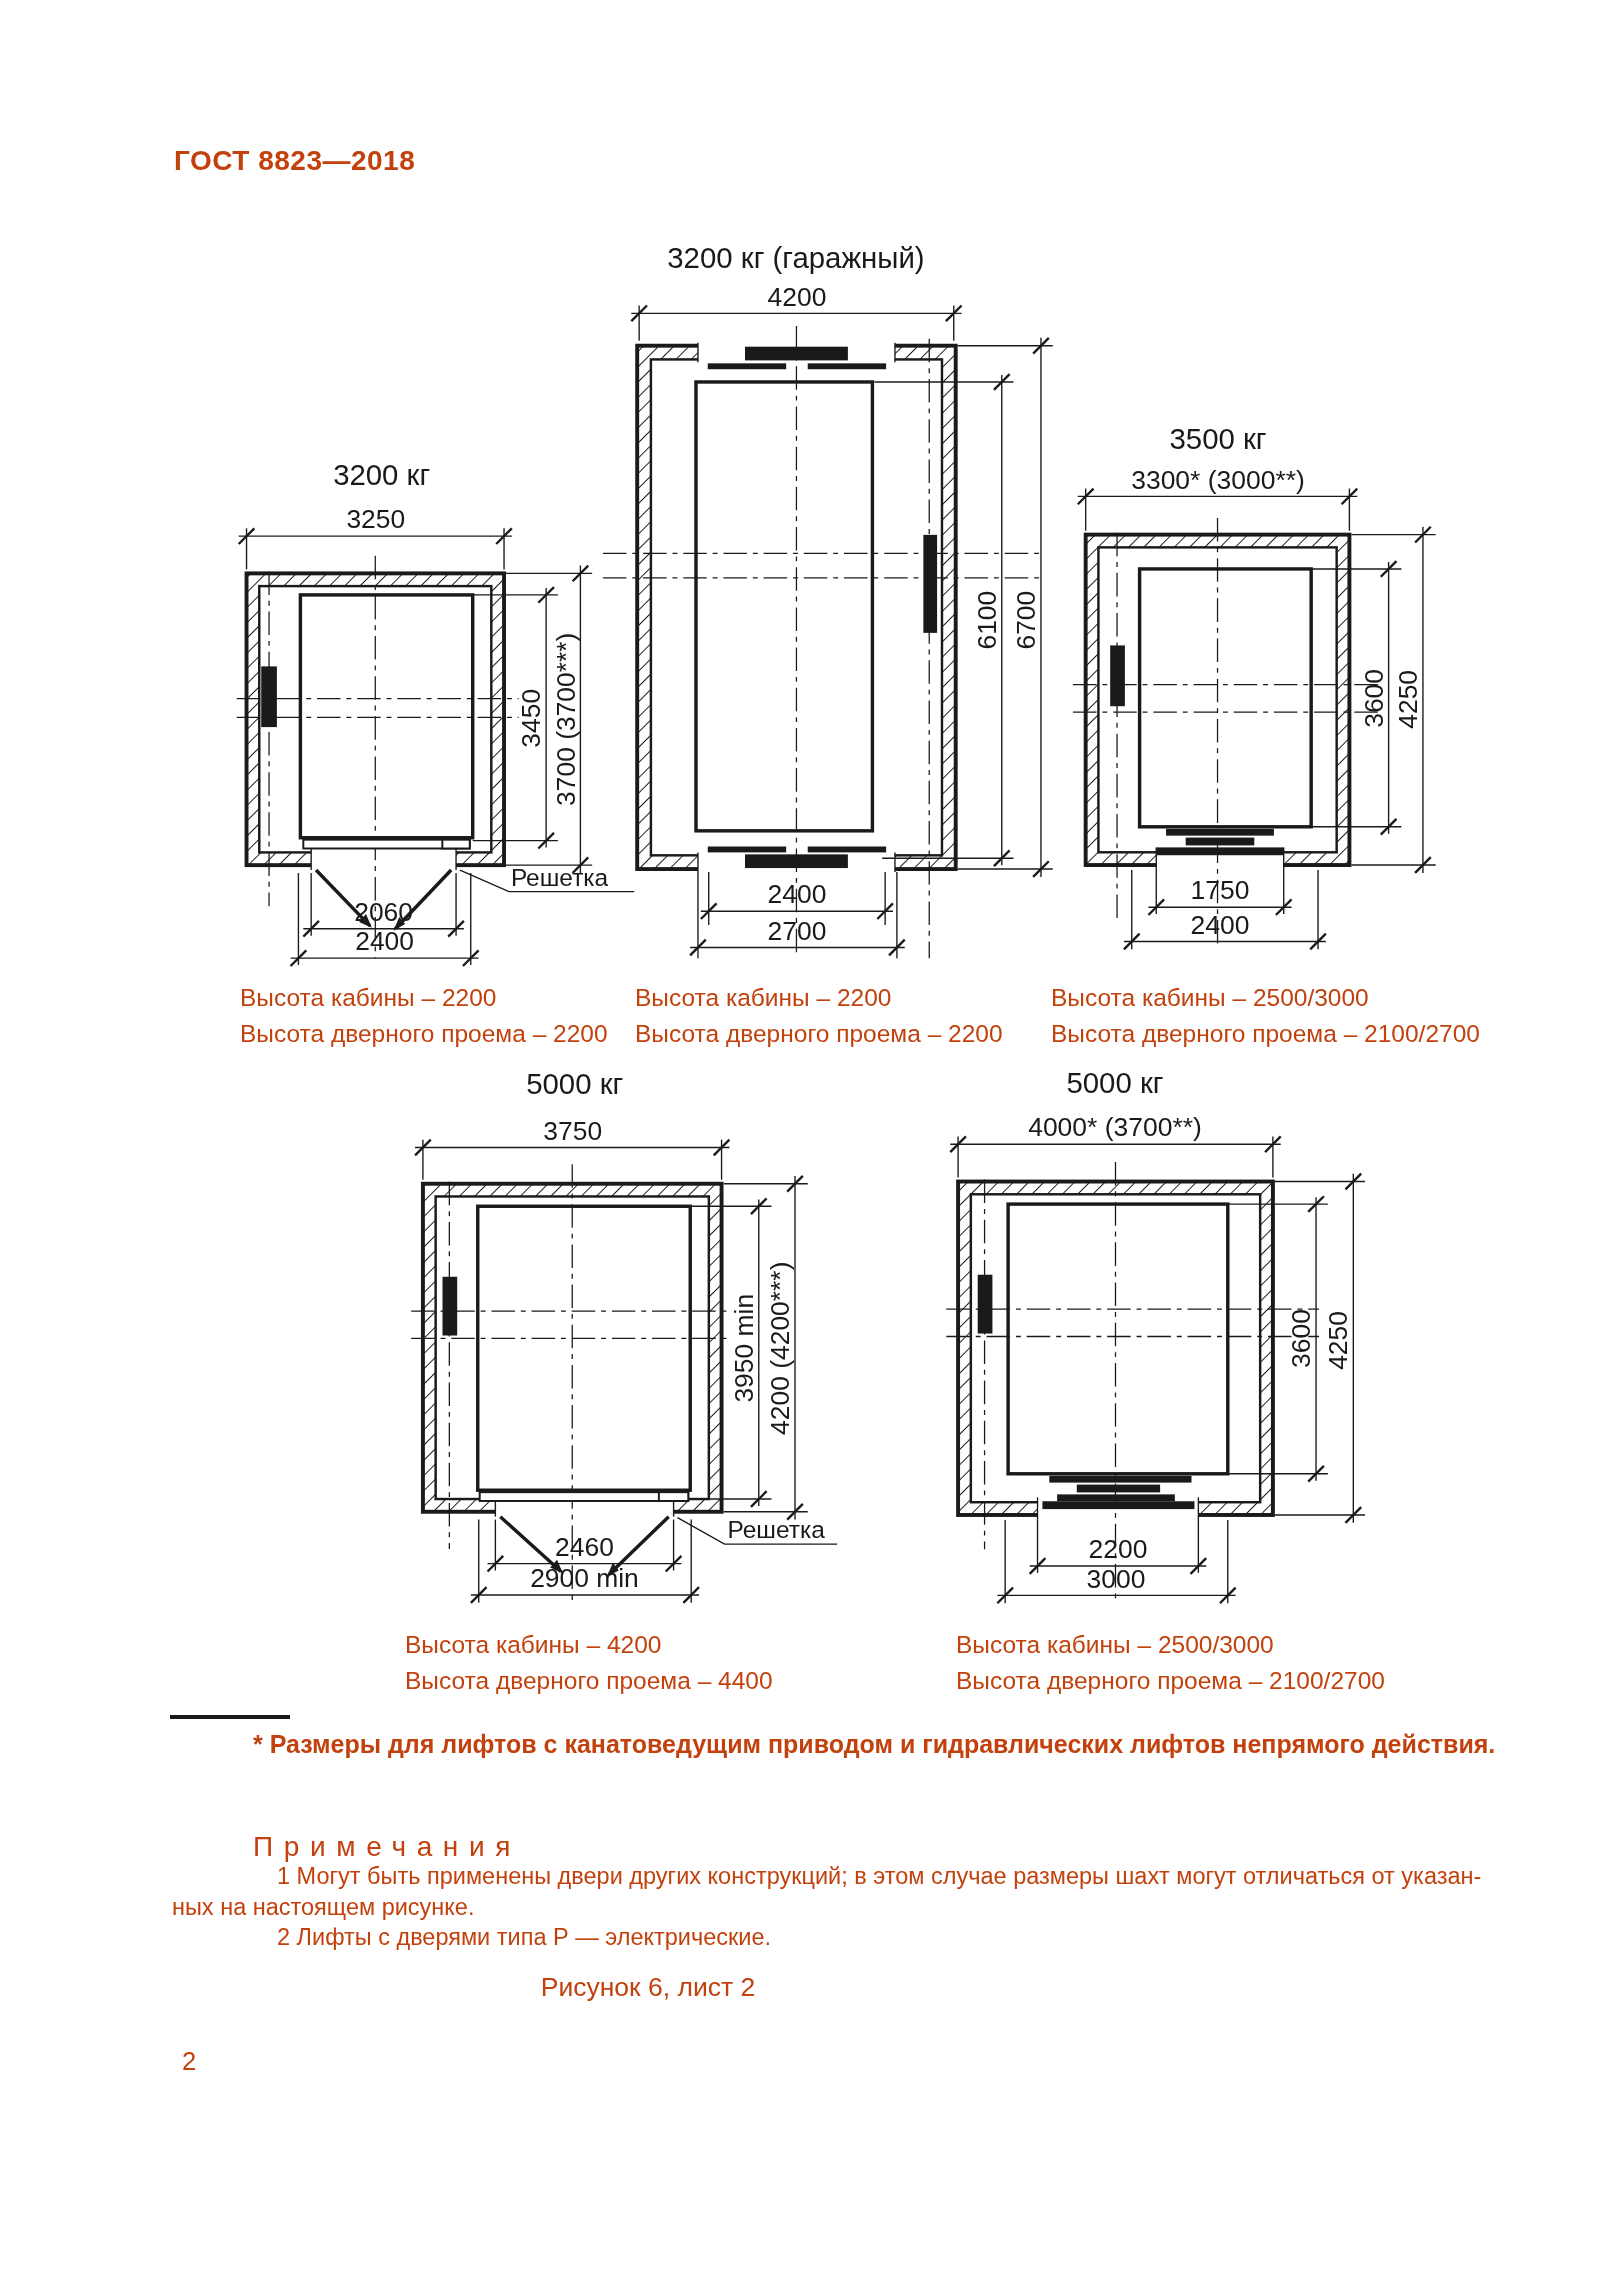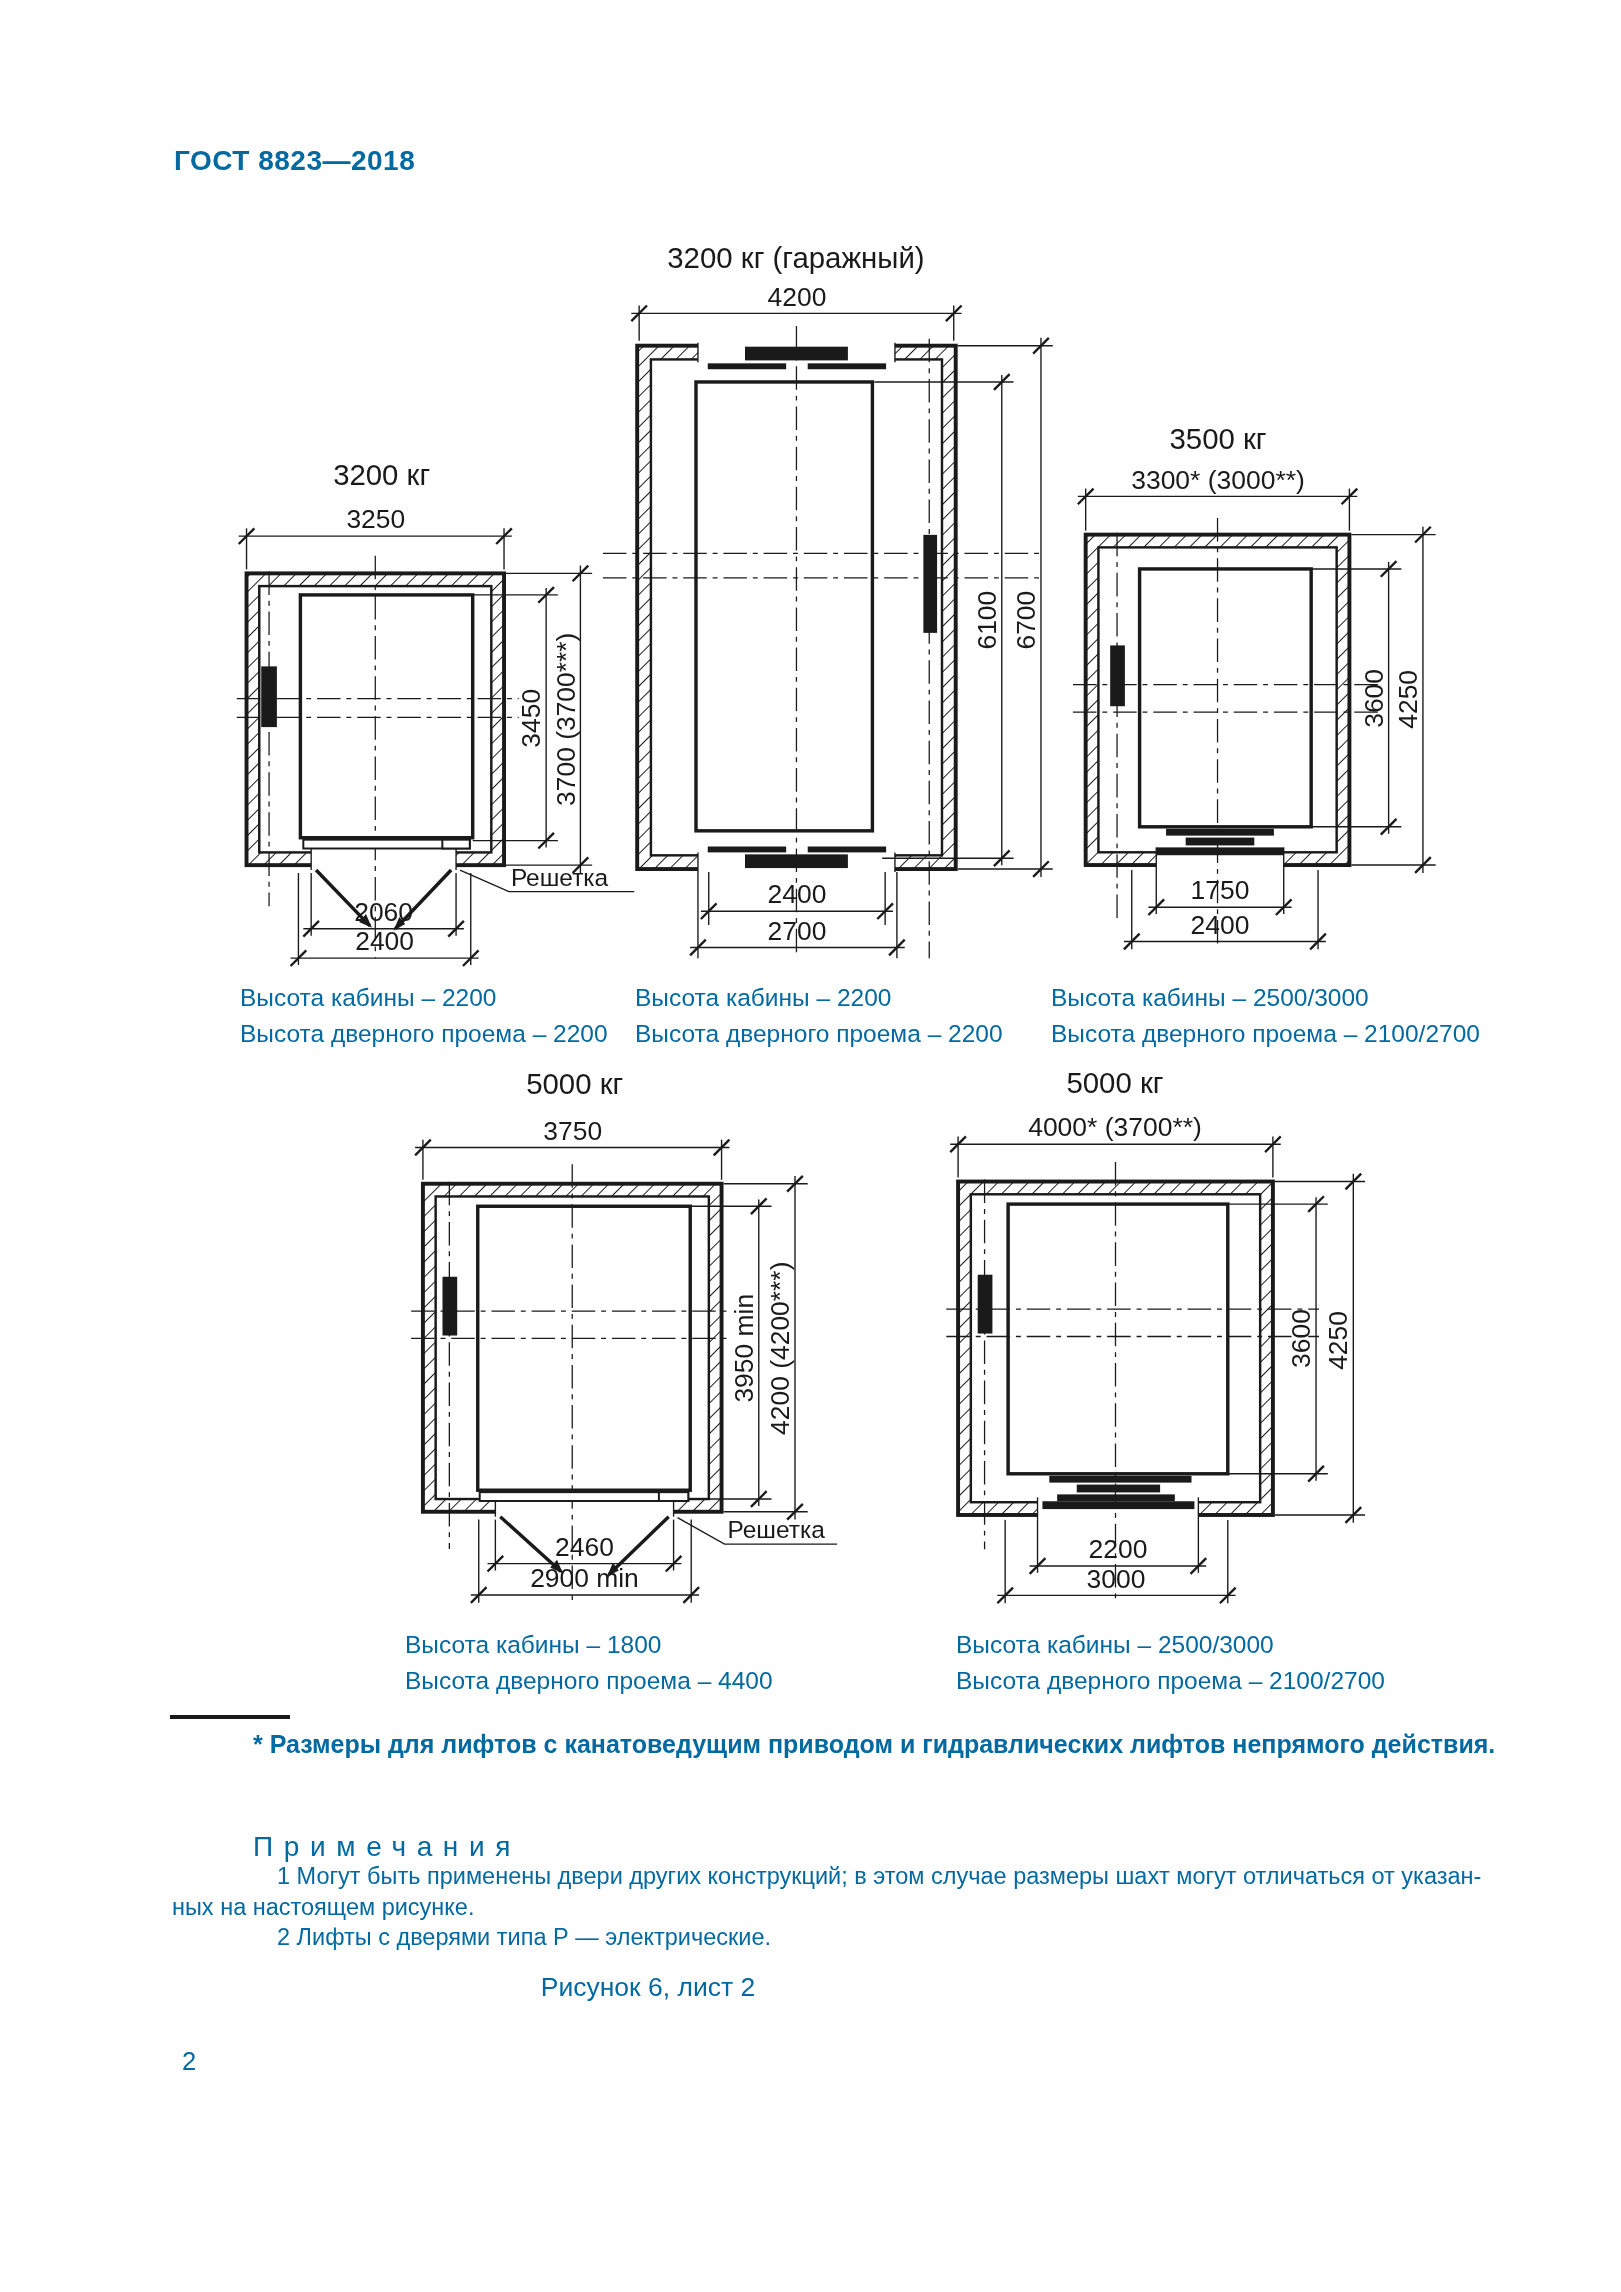--- a/index.html
+++ b/index.html
@@ -4,7 +4,7 @@
 <style>
   html,body{margin:0;padding:0;background:#e8e8e8;}
   #page{position:relative;width:1621px;height:2293px;background:#ffffff;overflow:hidden;
-        font-family:"Liberation Sans",sans-serif;color:#0369a1;}
+        font-family:"Liberation Sans",sans-serif;color:#c2410c;}
   .abs{position:absolute;}
   #doc-header{left:174px;top:145px;font-size:28px;font-weight:bold;letter-spacing:0.5px;}
   svg.diag{position:absolute;overflow:visible;}

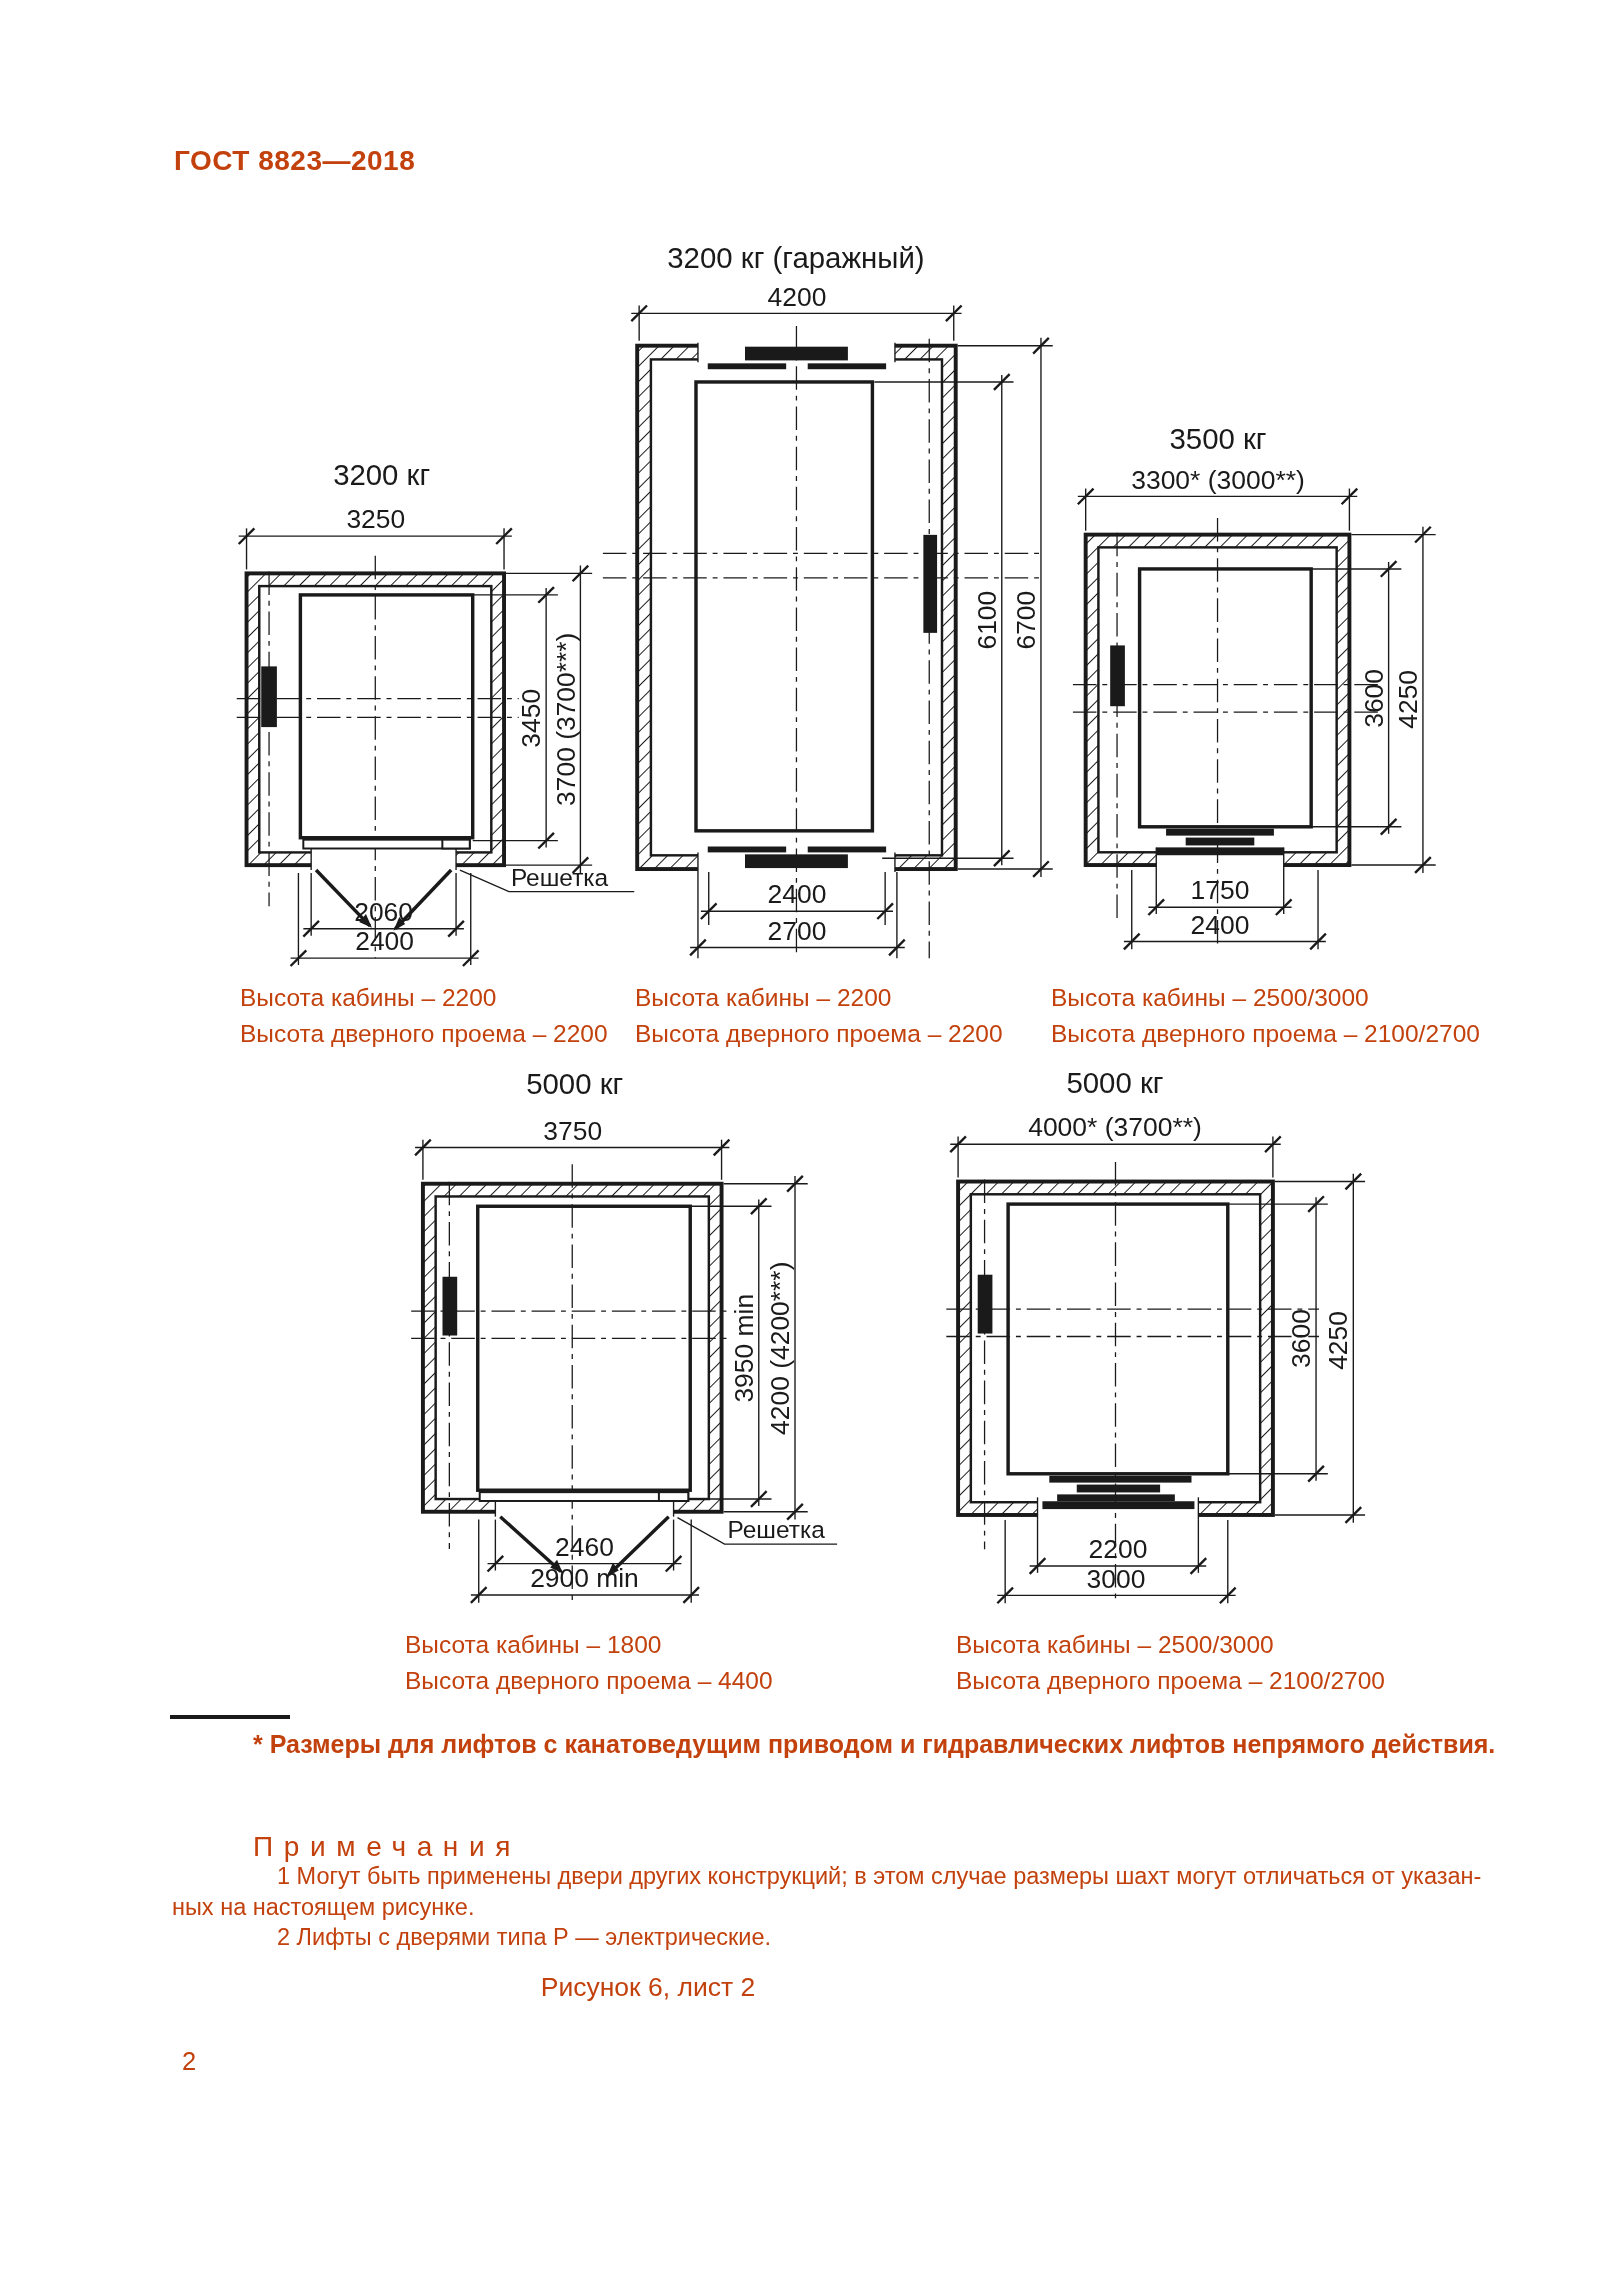--- a/index.html
+++ b/index.html
@@ -427,7 +427,7 @@
     <div>Высота дверного проема – 2100/2700</div>
   </div>
   <div class="caption" style="left:405px;top:1627px">
-    <div>Высота кабины – 1800</div>
+    <div>Высота кабины – 4200</div>
     <div>Высота дверного проема – 4400</div>
   </div>
   <div class="caption" style="left:956px;top:1627px">

